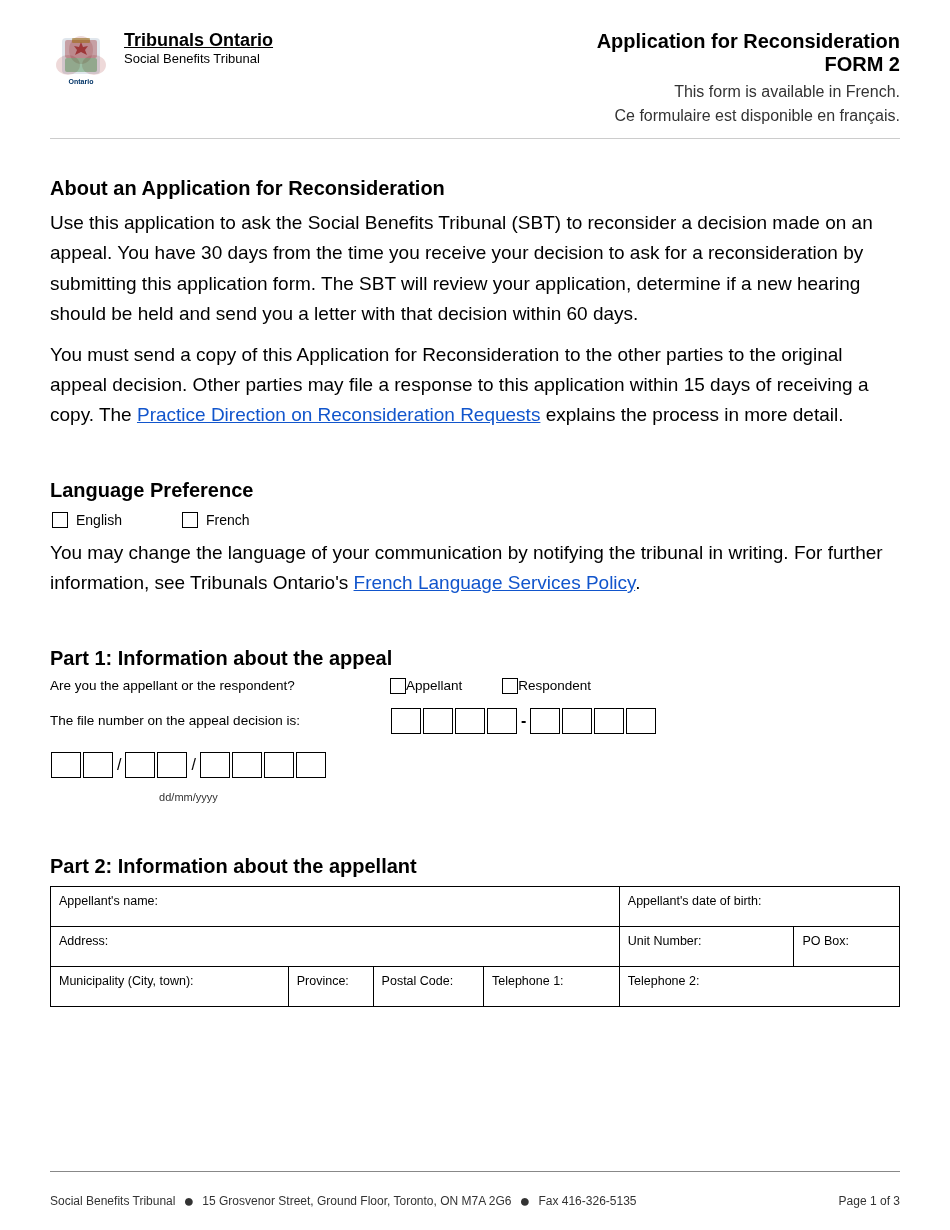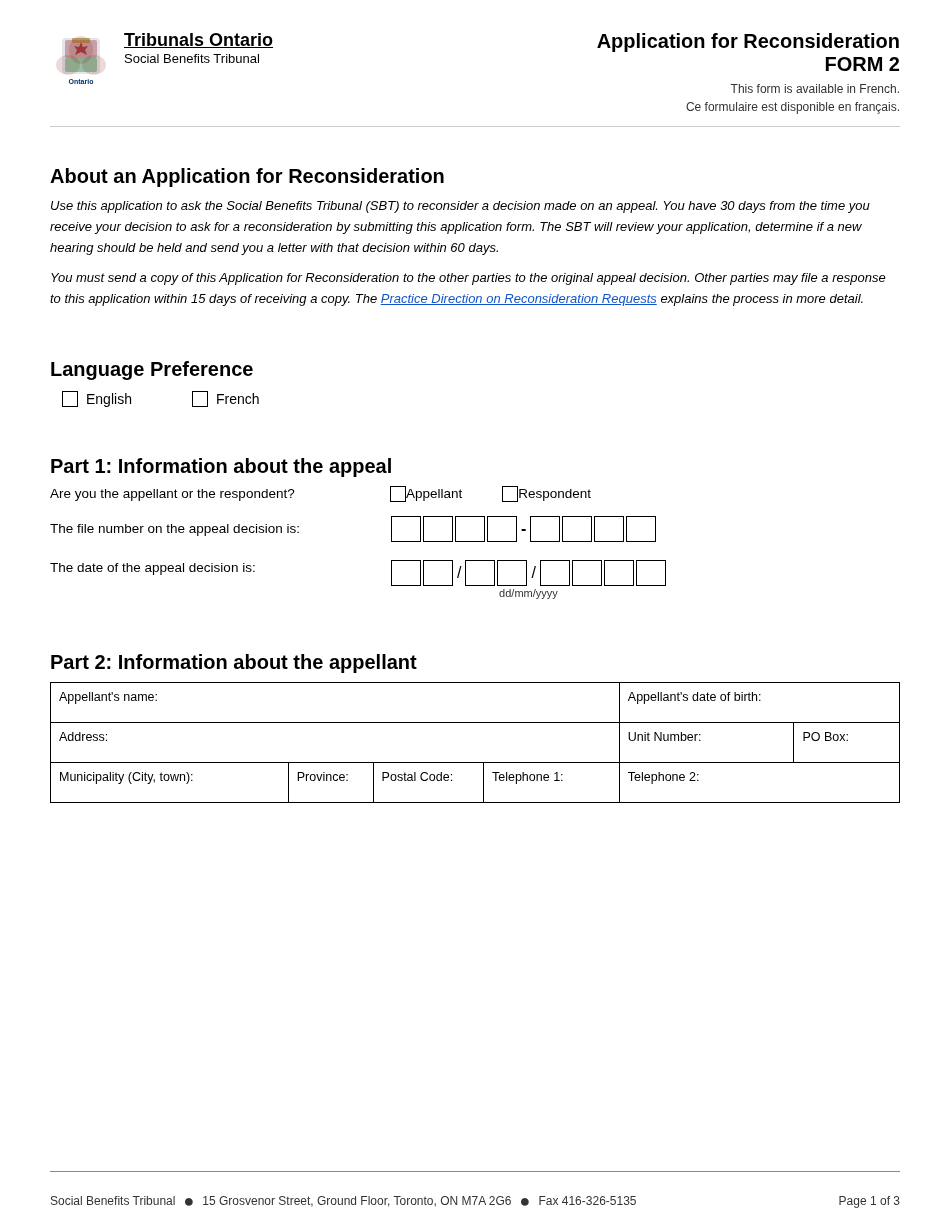--- a/index.html
+++ b/index.html
@@ -60,7 +60,7 @@
       font-weight: bold;
     }
     .form-available {
-      font-size: 12px;
+      font-size: 16px;
       color: #333;
       margin-top: 4px;
       line-height: 1.5;

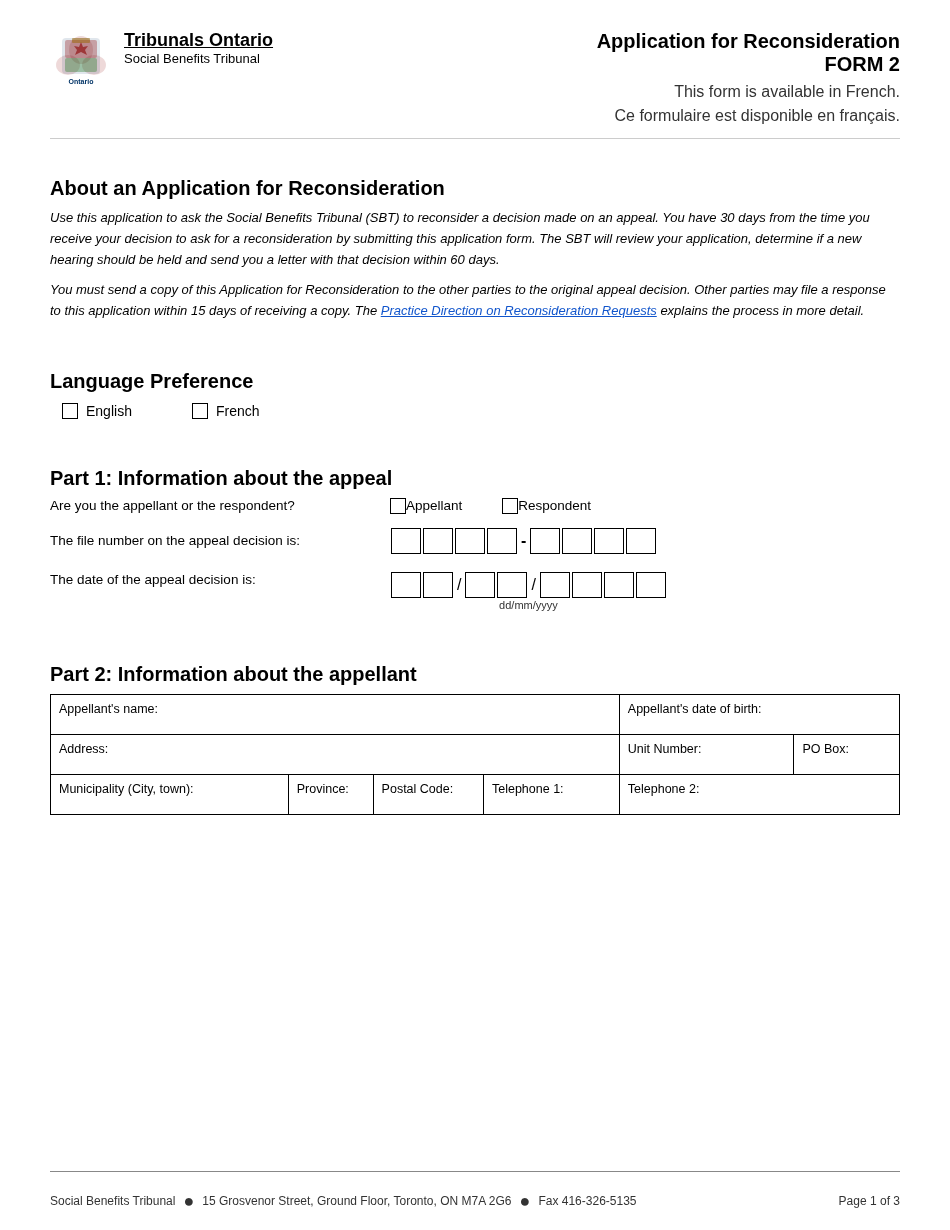--- a/index.html
+++ b/index.html
@@ -77,9 +77,8 @@
       margin-top: 18px;
     }
     .section-body {
-      font-size: 13px;
+      font-size: 19px;
       line-height: 1.6;
-      font-style: italic;
     }
     .section-body p {
       margin-bottom: 10px;

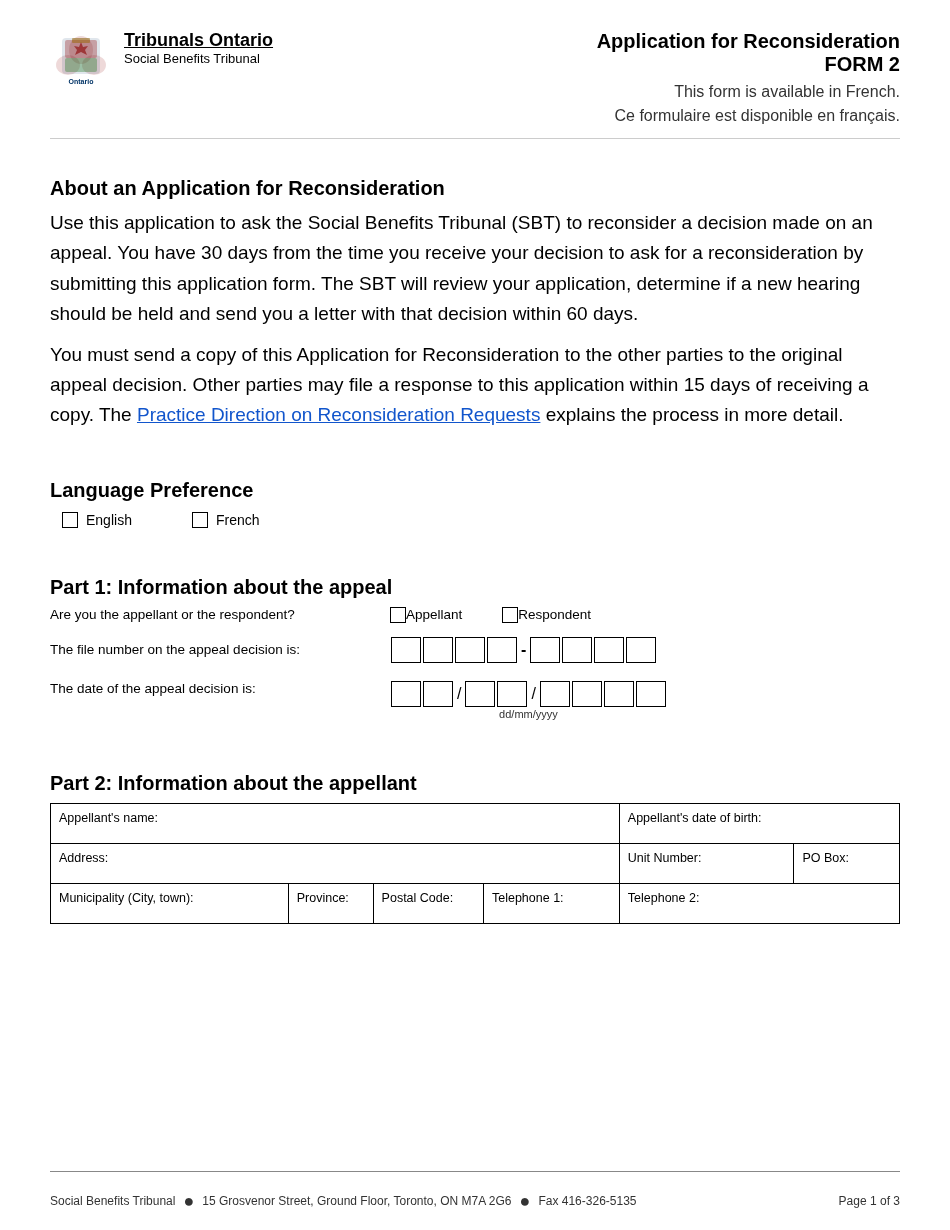--- a/index.html
+++ b/index.html
@@ -92,7 +92,7 @@
     .lang-options {
       display: flex;
       gap: 60px;
-      margin: 10px 0 10px 12px;
+      margin: 10px 0 10px 2px;
     }
     .lang-option {
       display: flex;

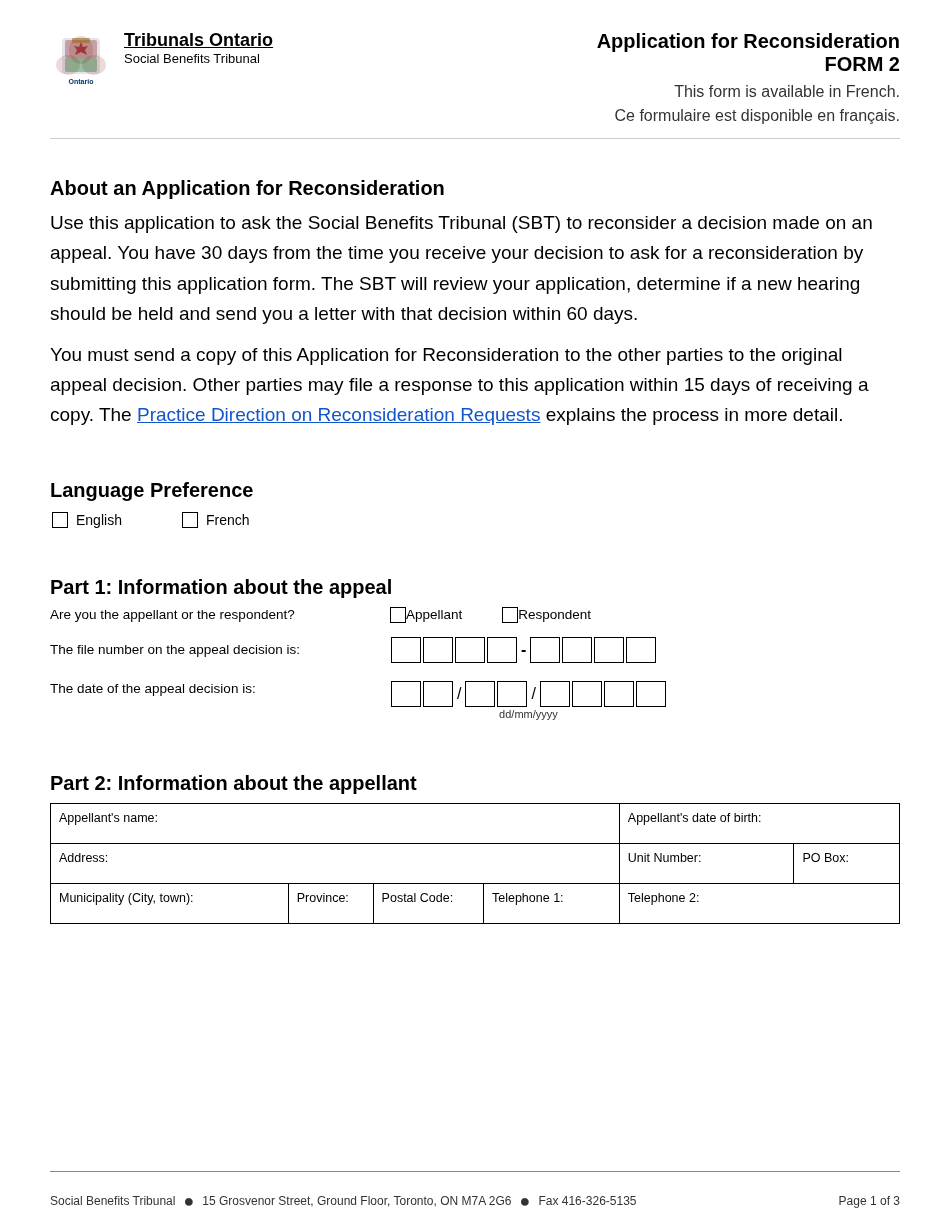--- a/index.html
+++ b/index.html
@@ -272,6 +272,11 @@
         <span>French</span>
       </div>
     </div>
+    <div class="section-body">
+      <p>
+        <span>You may change the language of your communication by notifying the tribunal in writing.  For further information, see Tribunals Ontario's </span><a href="#">French Language Services Policy</a><span>.</span>
+      </p>
+    </div>
   </div>
 
   <div class="section">

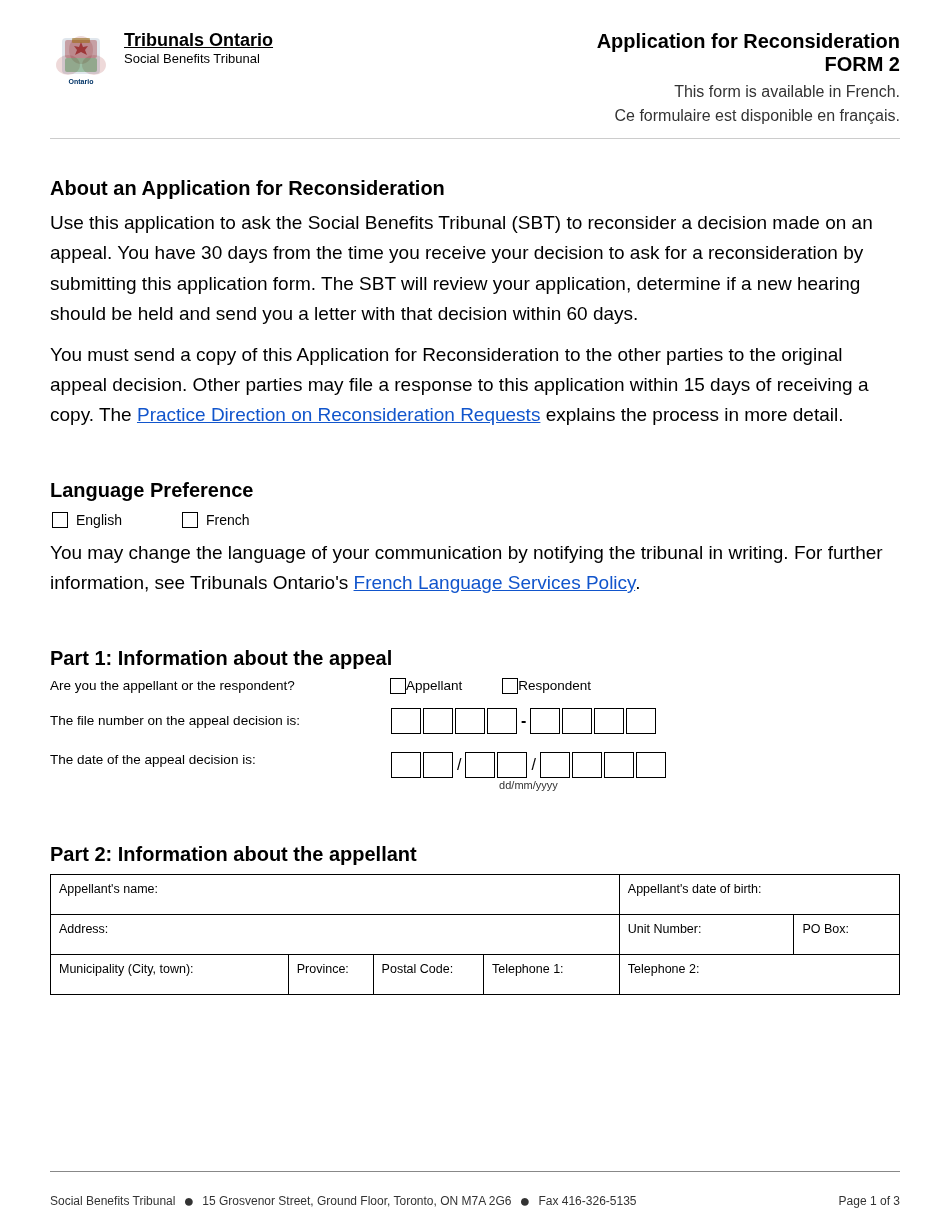--- a/index.html
+++ b/index.html
@@ -312,7 +312,6 @@
     </div>
 
     <div class="part1-row" style="align-items:flex-start; padding-top:4px;">
-      <div class="part1-label">The date of the appeal decision is:</div>
       <div>
         <div class="date-container">
           <div class="date-box"></div>

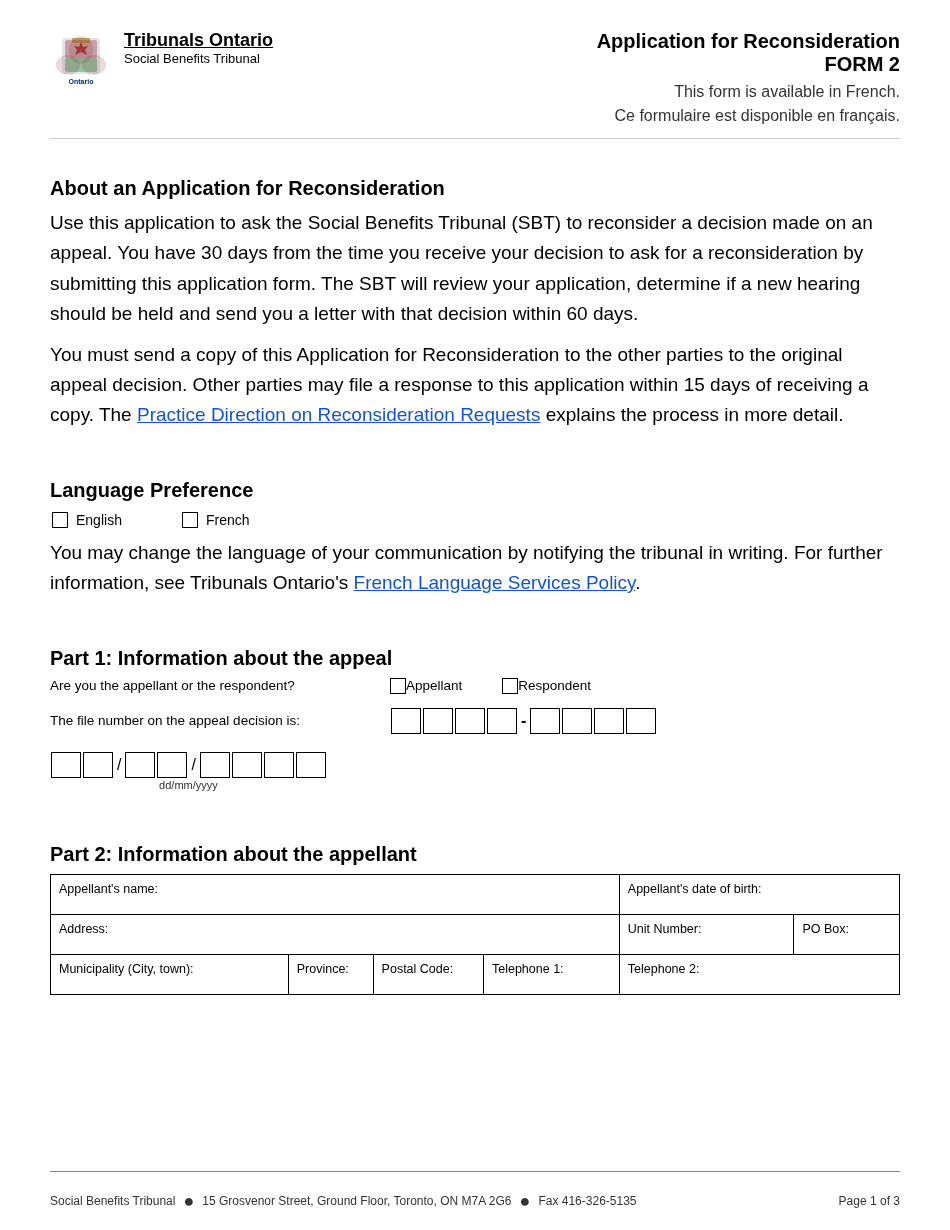--- a/index.html
+++ b/index.html
@@ -166,7 +166,7 @@
       font-size: 11px;
       text-align: center;
       color: #333;
-      margin-top: 1px;
+      margin-top: 13px;
     }
 
     

